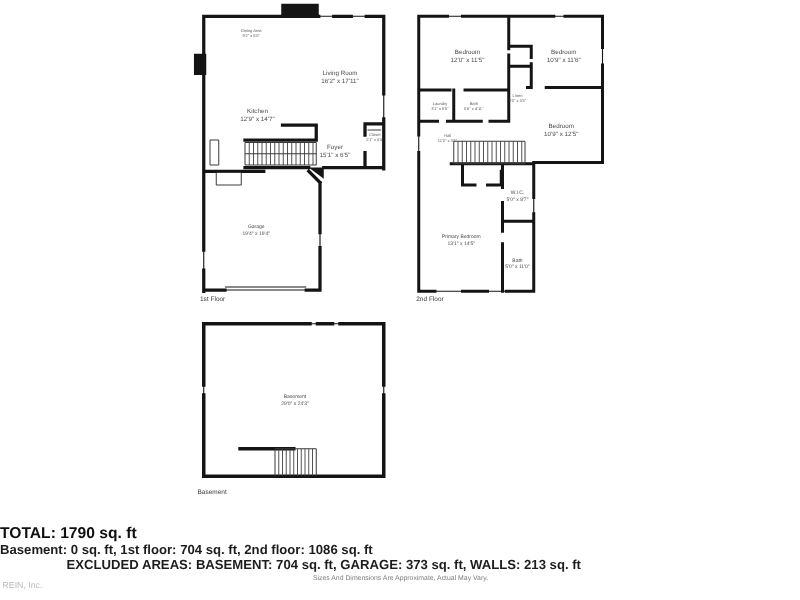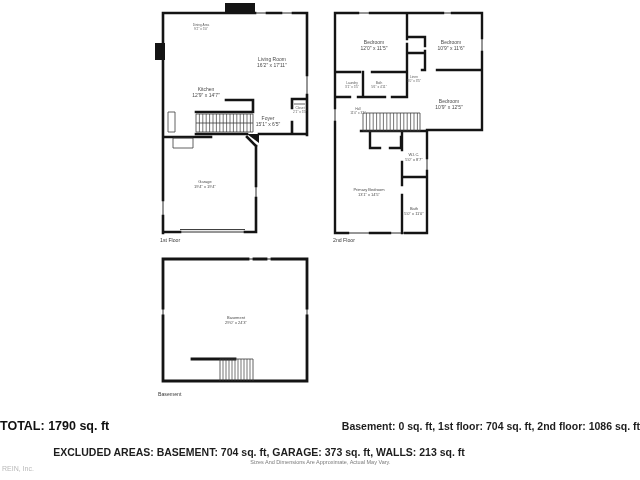--- a/index.html
+++ b/index.html
@@ -15,7 +15,7 @@
   .caption{position:absolute;font-size:10px;color:#3a3a3a;transform:scale(0.52);transform-origin:0 0;}
   .f-total{position:absolute;top:419px;left:0;width:640px;text-align:left;
            font-size:12.5px;font-weight:700;color:#101010;}
-  .f-line2{position:absolute;top:420px;left:0;width:640px;text-align:right;
+  .f-line2{position:absolute;top:434px;left:0;width:640px;text-align:left;
            font-size:10.5px;font-weight:600;color:#1d1d1d;}
   .f-line3{position:absolute;top:446px;left:0;width:518px;text-align:center;
            font-size:10.5px;font-weight:600;color:#1d1d1d;}

